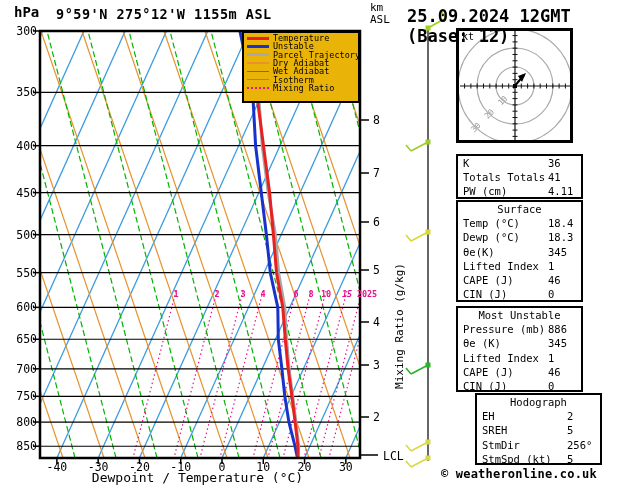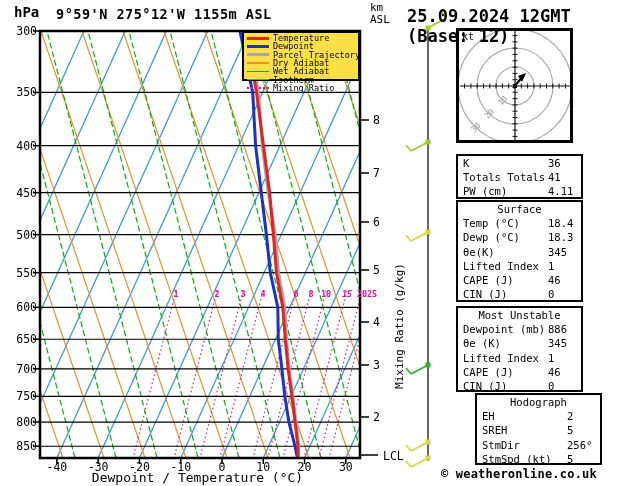--- a/index.html
+++ b/index.html
@@ -20,7 +20,7 @@
             font-size:8.5px;font-weight:bold;color:#e6148c;}
   #mixing-axis-label{left:294px;top:319px;width:212px;height:14px;text-align:center;
       font-size:11px;transform:rotate(-90deg);}
-  #legend-box{left:242px;top:31px;width:118px;height:50px;background:#fde047;
+  #legend-box{left:242px;top:31px;width:118px;height:72px;background:#eab308;
       border:2px solid #000;box-sizing:border-box;padding:1px 0 4px 3px;}
   .lg-row{height:8.3px;display:flex;align-items:center;}
   .lg-sw{width:22px;flex:0 0 22px;margin-right:4px;}

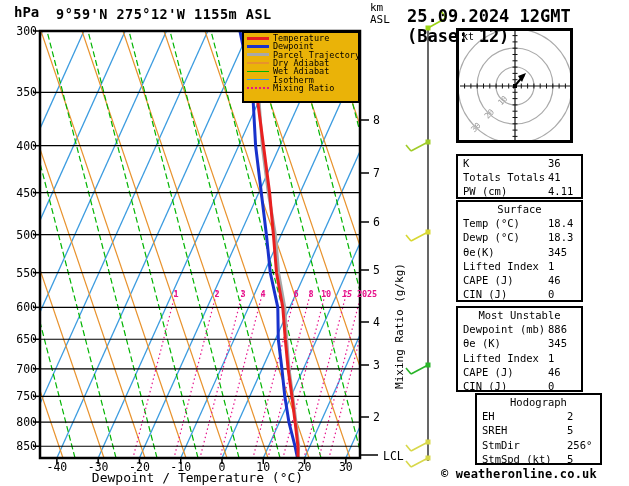--- a/index.html
+++ b/index.html
@@ -298,7 +298,7 @@
       </div>
     <div class="lg-row">
       <span class="lg-sw sw-dew"></span>
-      <span class="lg-txt">Dewpoint</span>
+      <span class="lg-txt">Unstable</span>
       </div>
     <div class="lg-row">
       <span class="lg-sw sw-parcel"></span>

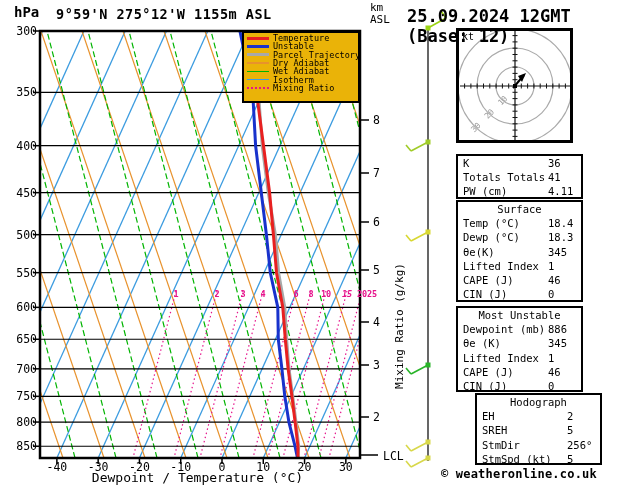--- a/index.html
+++ b/index.html
@@ -343,7 +343,7 @@
 
   <div class="tbox" id="tbox-3">
     <div class="thead">Most Unstable</div>
-    <div class="trow"><span>Dewpoint (mb)</span><span class="tval">886</span></div>
+    <div class="trow"><span>Pressure (mb)</span><span class="tval">886</span></div>
     <div class="trow"><span>θe (K)</span><span class="tval">345</span></div>
     <div class="trow"><span>Lifted Index</span><span class="tval">1</span></div>
     <div class="trow"><span>CAPE (J)</span><span class="tval">46</span></div>

